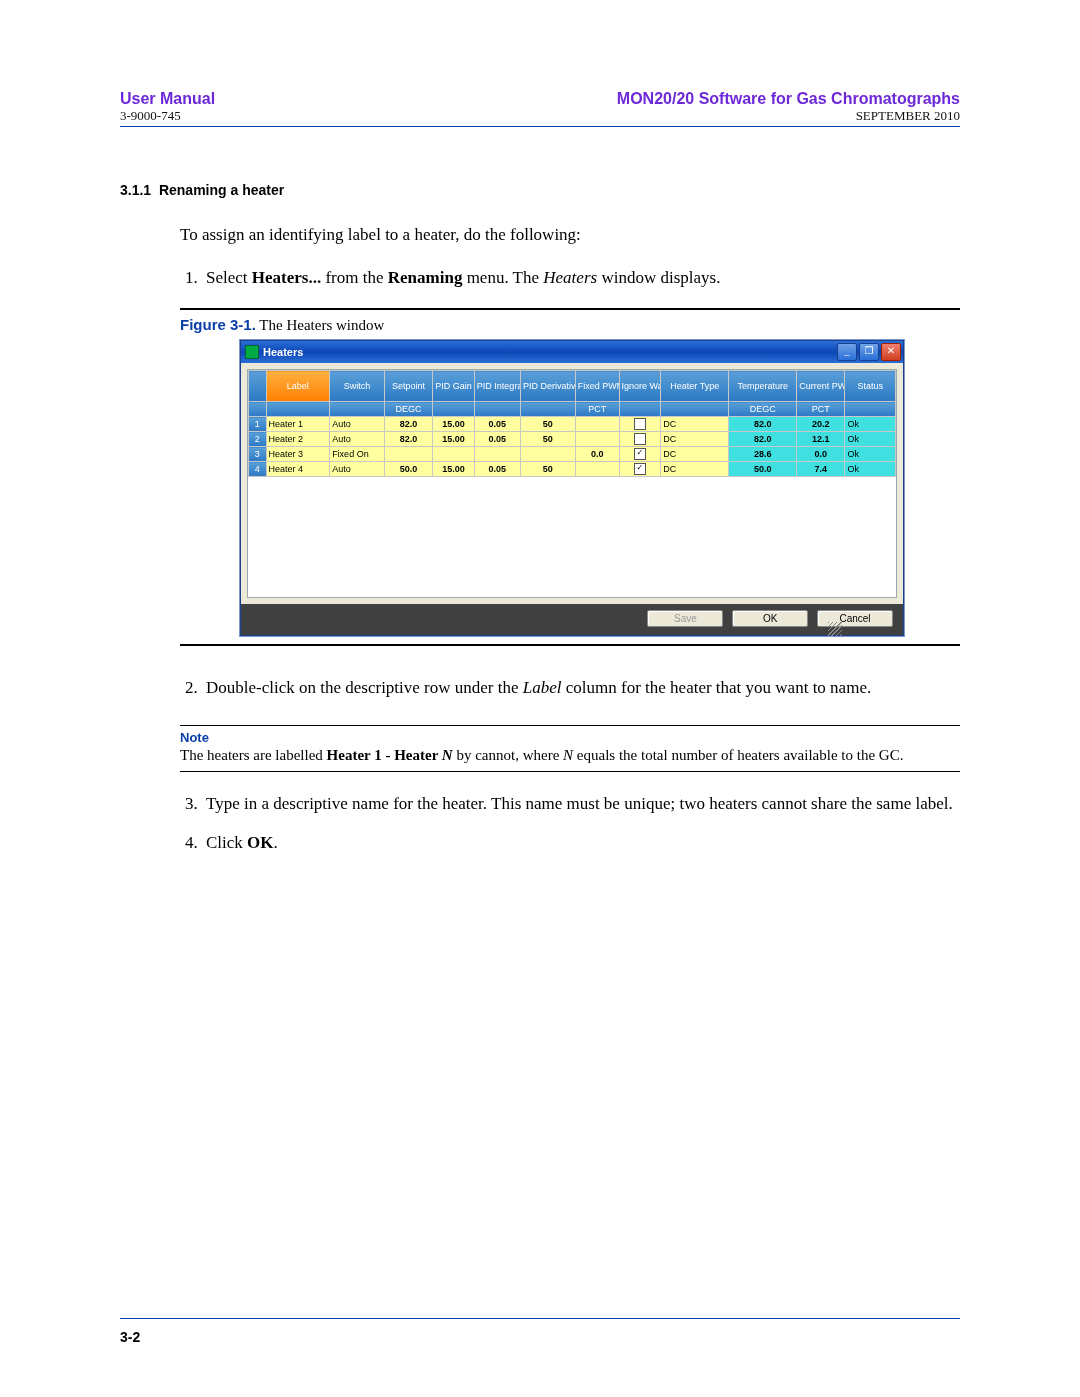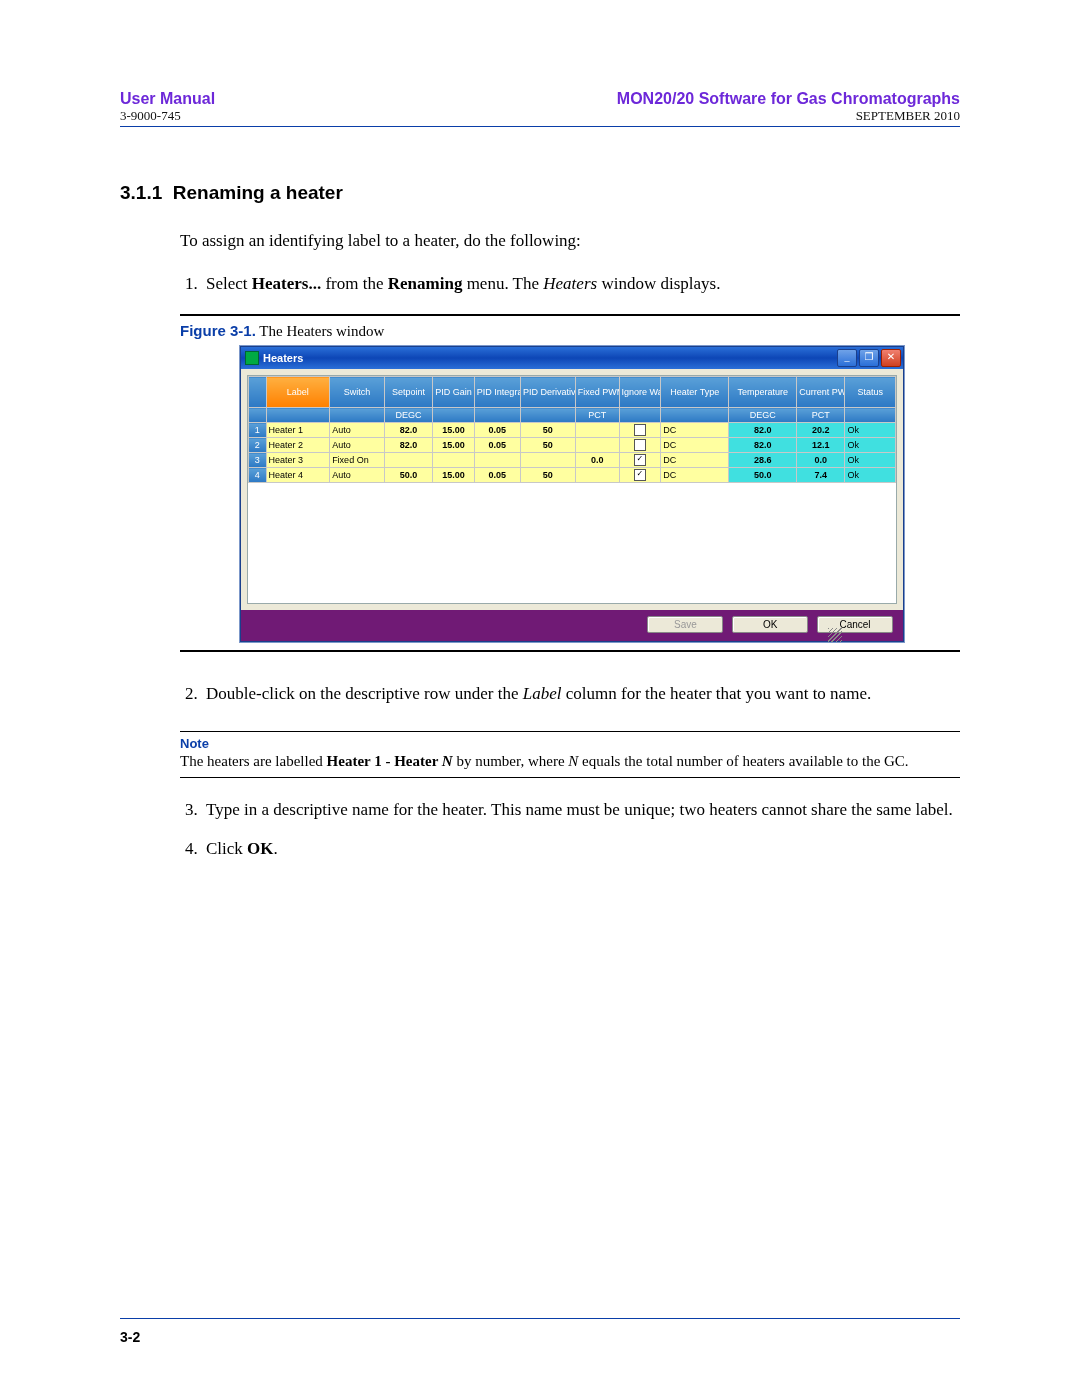--- a/index.html
+++ b/index.html
@@ -28,7 +28,7 @@
   h2.sec {
     font-family: 'Segoe UI', Tahoma, sans-serif;
     font-weight: 700;
-    font-size: 19px;
+    font-size: 14px;
     margin: 55px 0 25px 0;
   }
   .body-indent { margin-left: 60px; font-size: 17px; line-height: 1.45; }

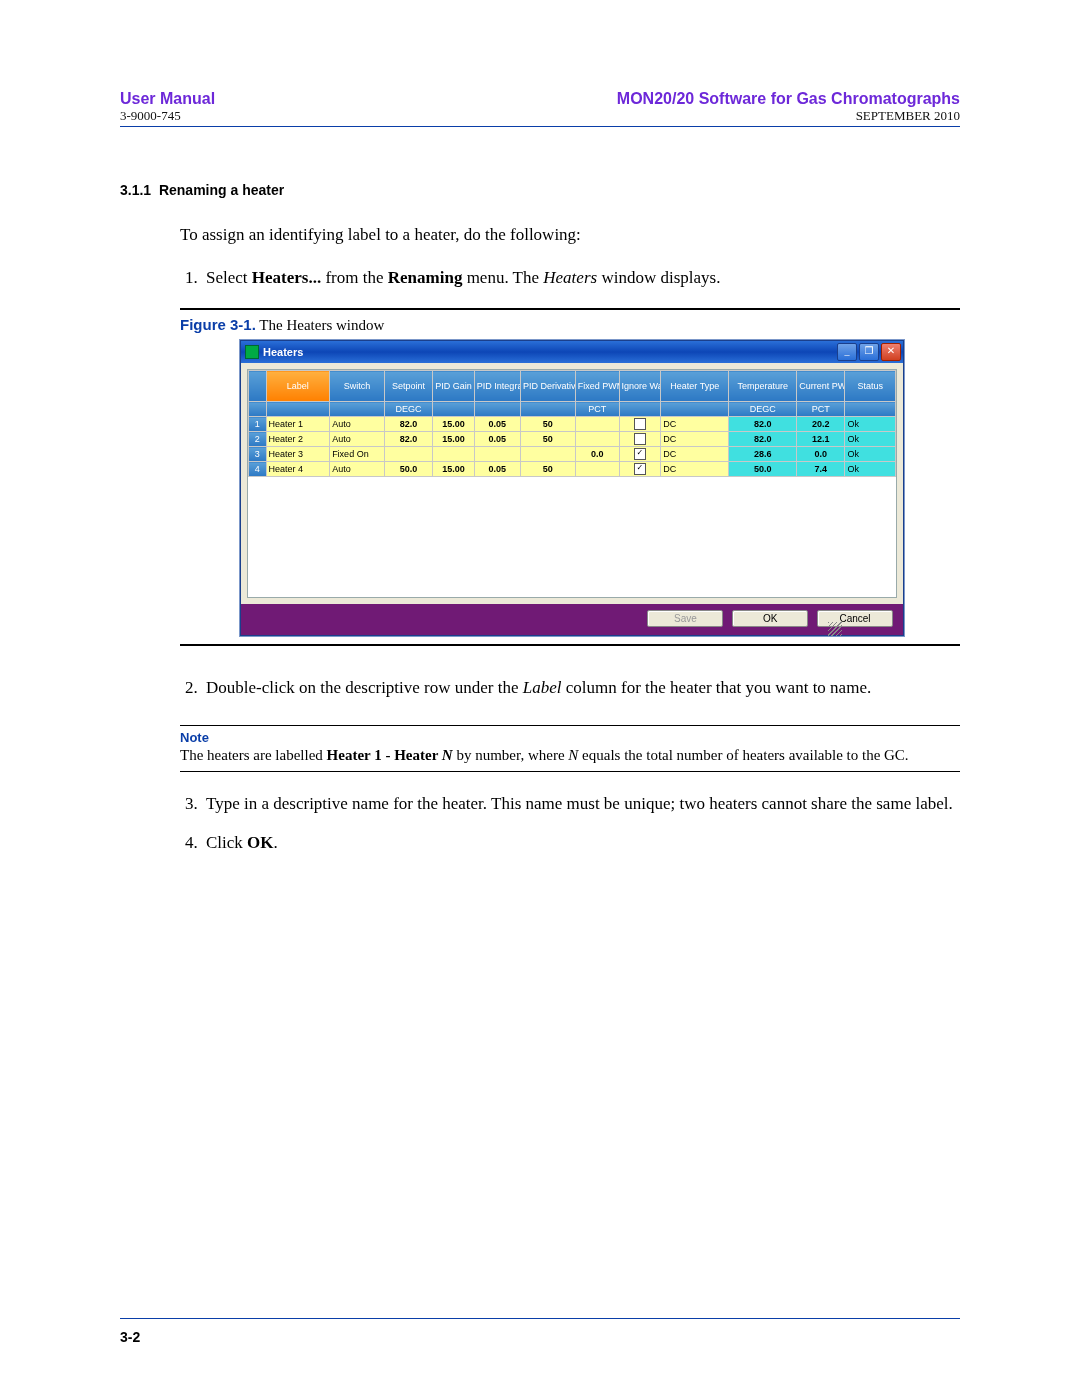--- a/index.html
+++ b/index.html
@@ -93,7 +93,7 @@
   td.r { text-align:center;font-weight:bold; }
   td.c { text-align:center; }
   .chk { display:inline-block; width:10px; height:10px; border:1px solid #555; background:#fff; vertical-align:middle; text-align:center; line-height:8px; font-size:8px; }
-  .btnrow { text-align:right; padding:6px 10px 8px 0; background:#701a75; }
+  .btnrow { text-align:right; padding:6px 10px 8px 0; background:#404040; }
   .wbtn {
     display:inline-block; min-width:58px; text-align:center; background:#ece9d8;
     border:1px solid #888; border-radius:2px; padding:2px 8px; font-size:10px; margin-left:6px;

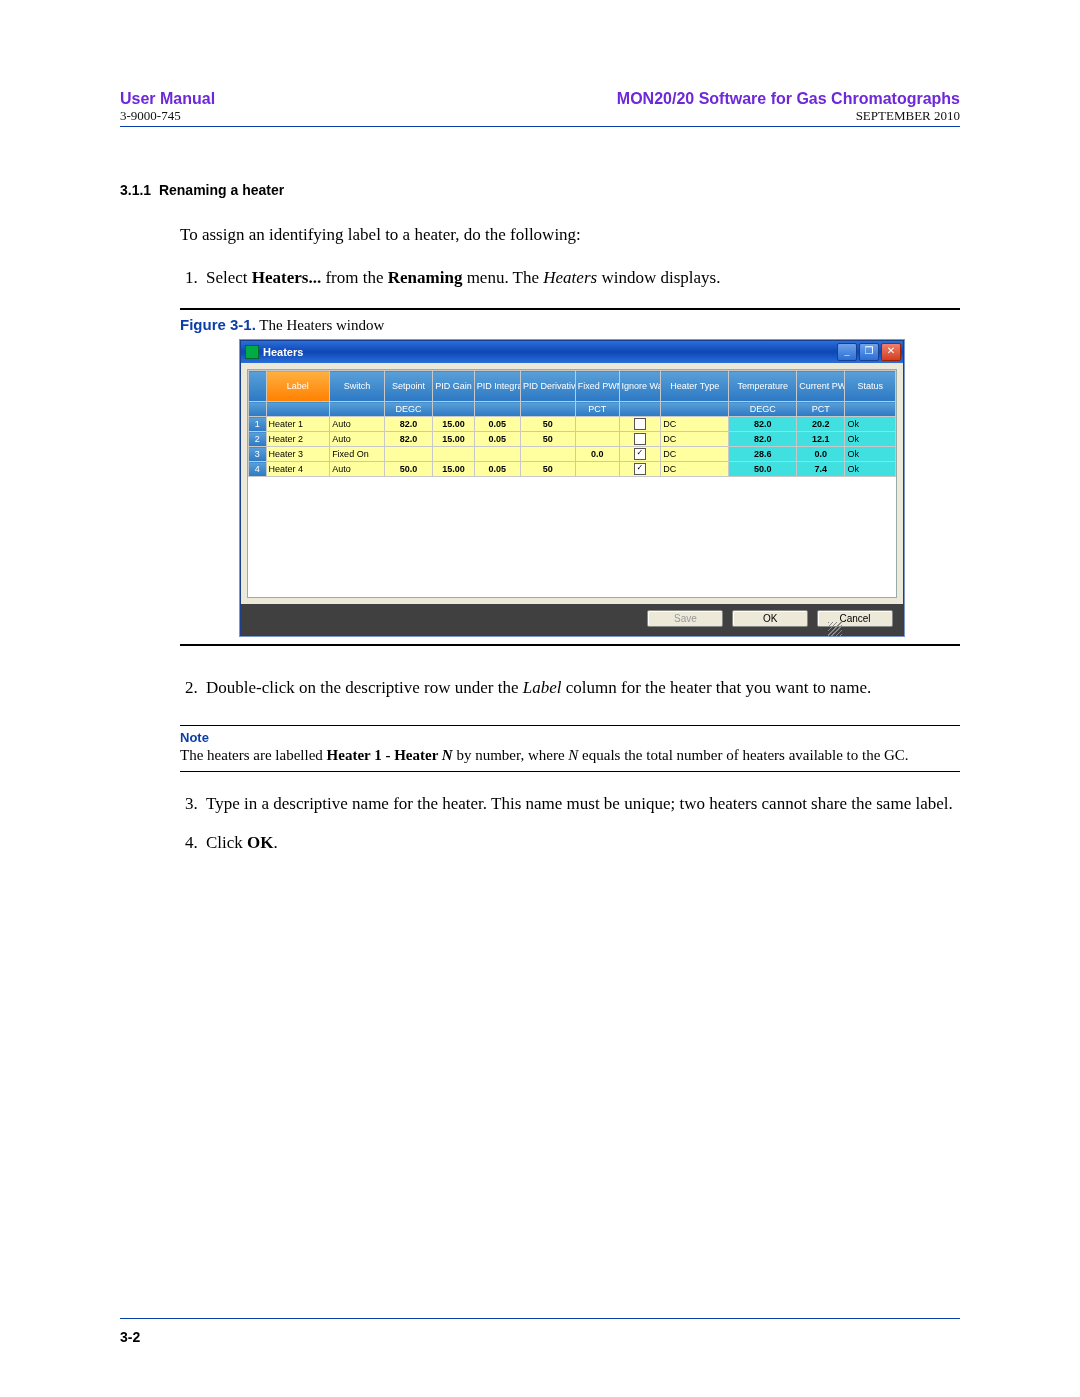--- a/index.html
+++ b/index.html
@@ -298,7 +298,7 @@
   <hr class="note-rule">
   <div class="note-lbl">Note</div>
   <div class="note-body">
-    <span>The heaters are labelled </span><b>Heater 1 - Heater </b><b><i>N</i></b><span> by number, where </span><i>N</i><span> equals the total number of heaters available to the GC.</span>
+    <span>The heaters are labelled </span><b>Heater 1 - Heater </b><b><i>N</i></b><span> by cannot, where </span><i>N</i><span> equals the total number of heaters available to the GC.</span>
   </div>
   <hr class="note-rule2">
 

